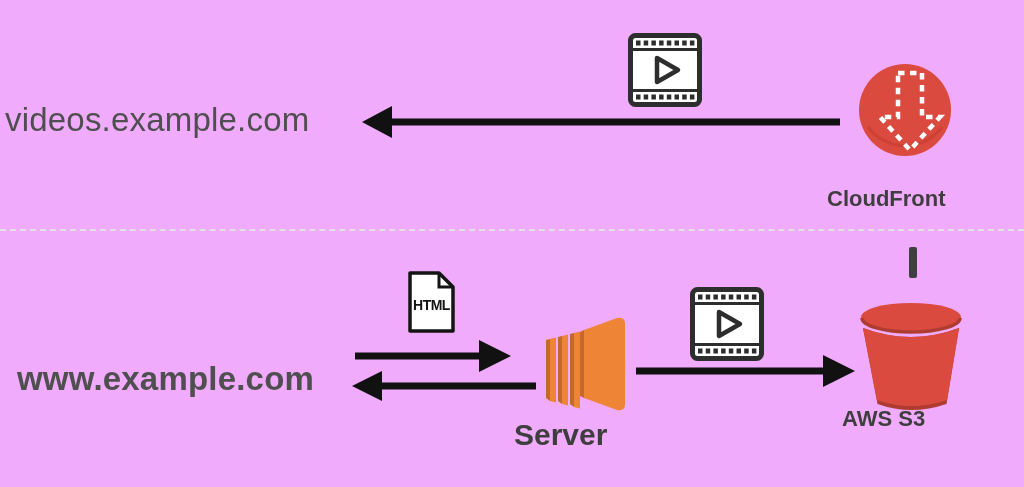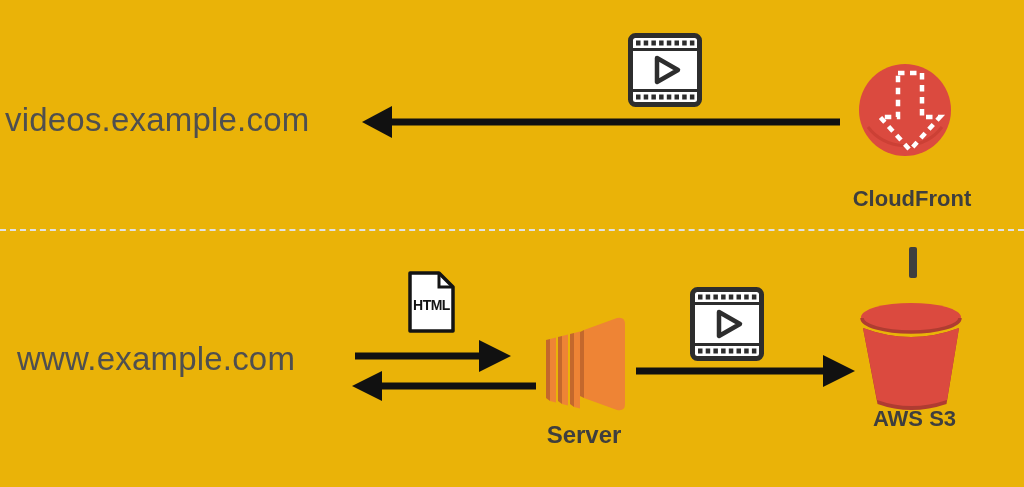--- a/index.html
+++ b/index.html
@@ -4,7 +4,7 @@
 <style>
   html,body{margin:0;padding:0;background:#fff;}
   .canvas{
-    position:relative;width:1024px;height:487px;background:#eab308;overflow:hidden;
+    position:relative;width:1024px;height:487px;background:#f0abfc;overflow:hidden;
     font-family:"Liberation Sans", sans-serif;
   }
   .abs{position:absolute;}

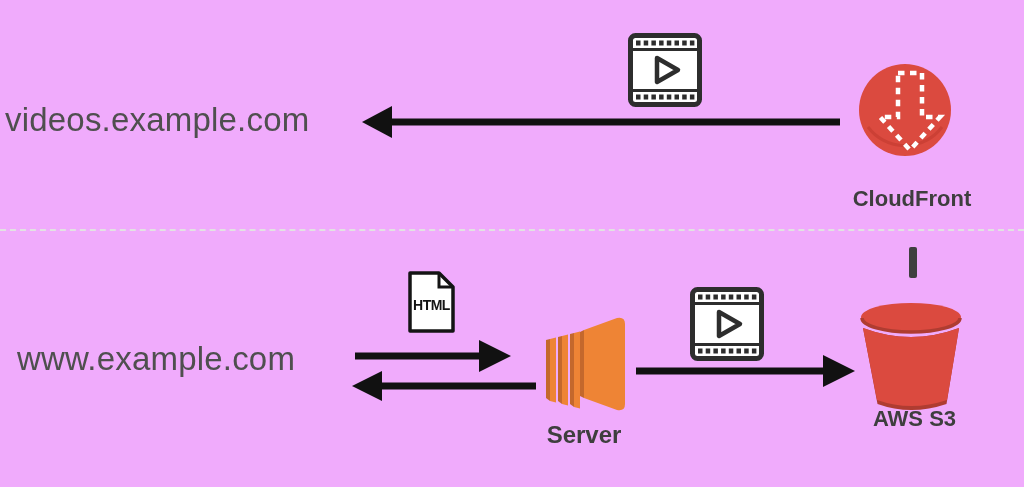--- a/index.html
+++ b/index.html
@@ -16,7 +16,7 @@
     font-size:33px;color:#4f4f4f;letter-spacing:0.2px;white-space:nowrap;z-index:2;
   }
   .node-label{
-    font-size:22px;font-weight:bold;color:#3e3e3e;text-align:center;z-index:2;line-height:29px;white-space:nowrap;
+    font-size:22px;font-weight:bold;color:#3e3e3e;text-align:left;z-index:2;line-height:29px;white-space:nowrap;
   }
   .node-label div{display:block;}
   .server-label{font-size:24px;}

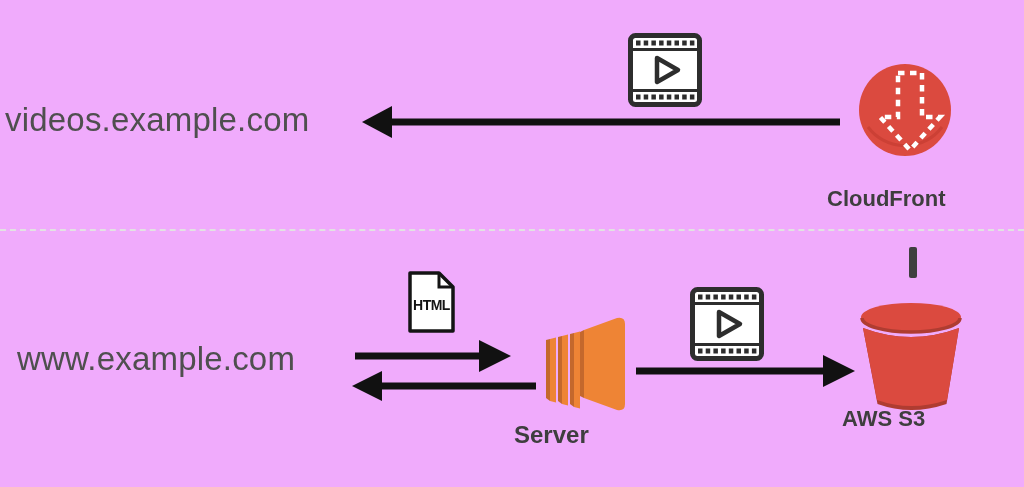--- a/index.html
+++ b/index.html
@@ -71,7 +71,7 @@
 
   <div class="abs connector"></div>
 
-  <div class="abs domain-text" style="left:17px;top:340px;">www.example.com</div>
+  <div class="abs domain-text" style="left:17px;top:360px;font-weight:bold;">www.example.com</div>
 
   <div class="abs icon-wrap" style="left:408px;top:271px;width:47px;height:62px;">
     <svg width="47" height="62" viewBox="0 0 47 62">

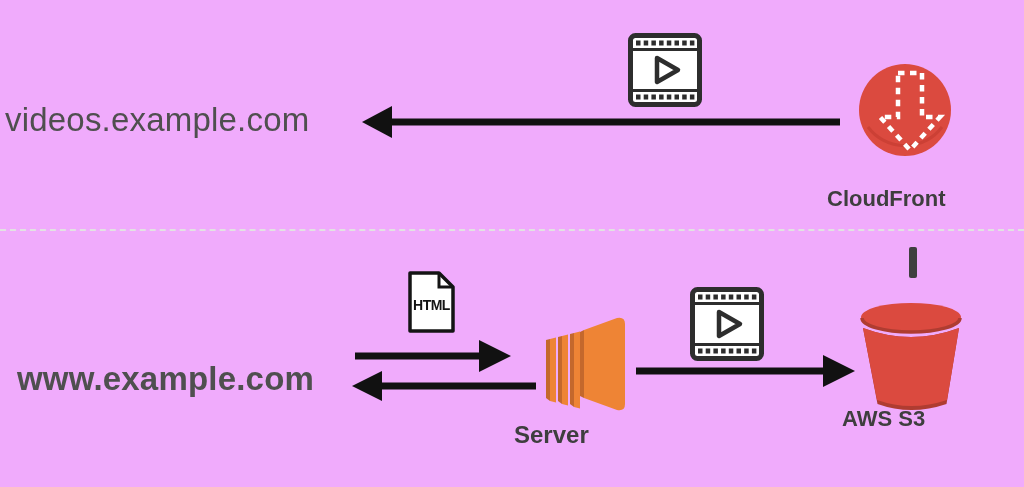--- a/index.html
+++ b/index.html
@@ -19,7 +19,7 @@
     font-size:22px;font-weight:bold;color:#3e3e3e;text-align:left;z-index:2;line-height:29px;white-space:nowrap;
   }
   .node-label div{display:block;}
-  .server-label{font-size:24px;}
+  .server-label{font-size:30px;}
   .connector{
     left:909px;top:247px;width:8px;height:31px;background:#3f3f3f;border-radius:2px;z-index:2;
   }

